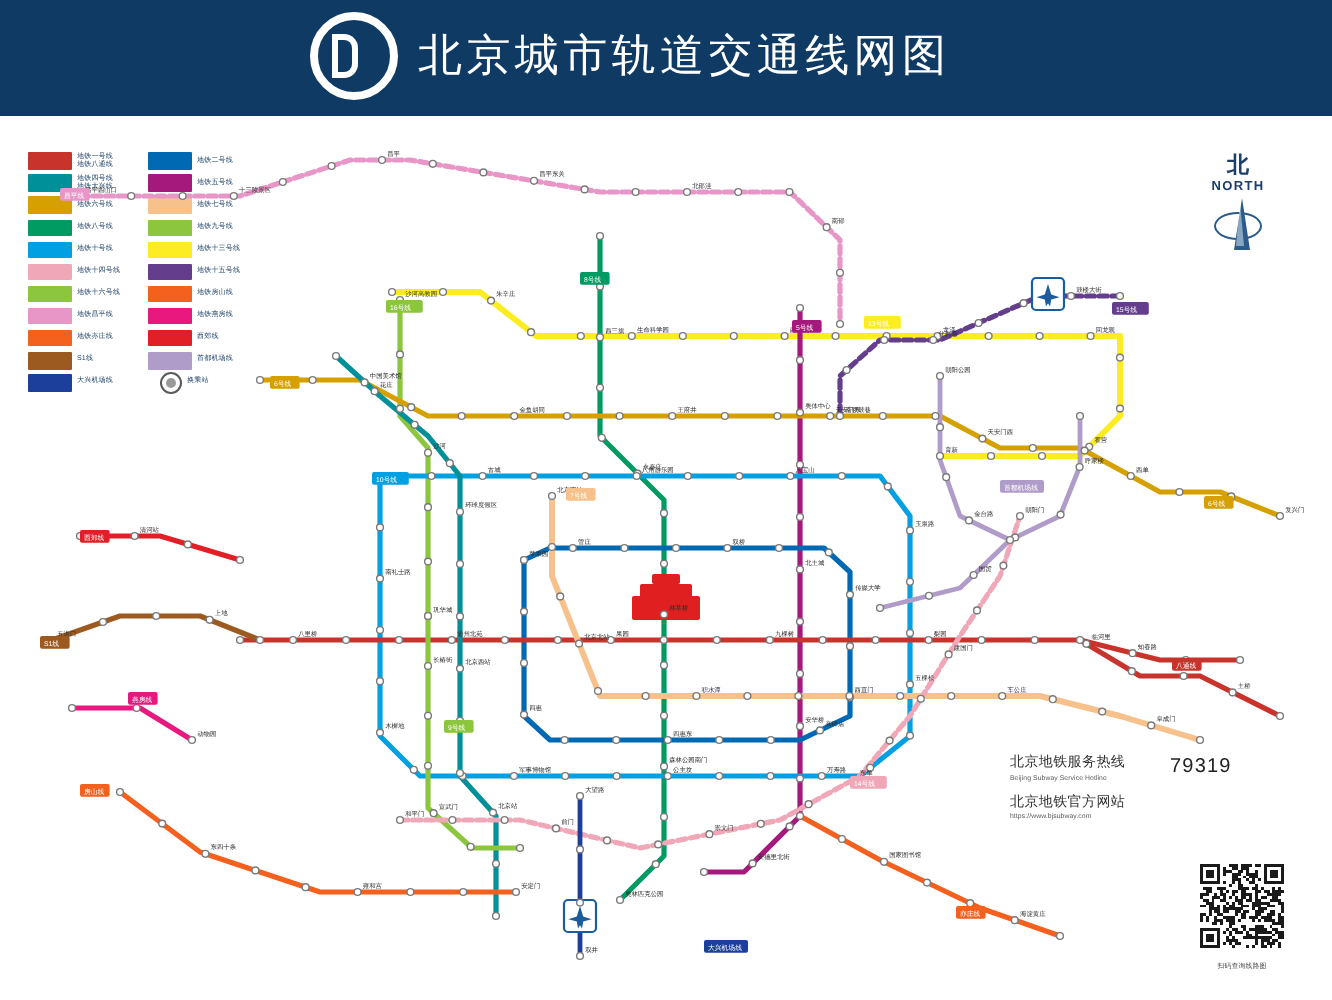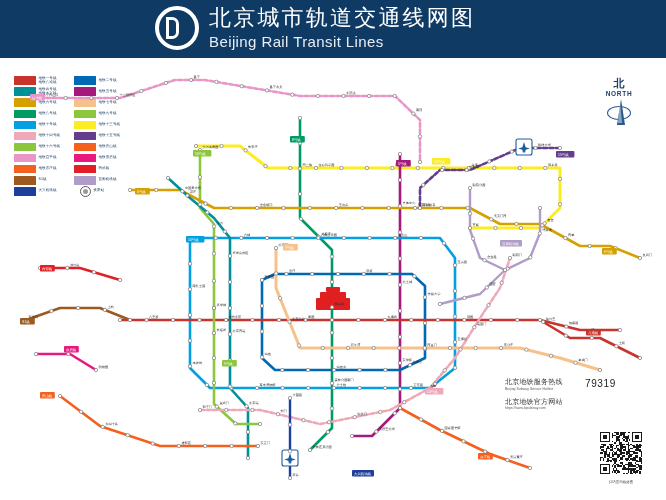--- a/index.html
+++ b/index.html
@@ -85,7 +85,6 @@
       </div>
       <div class="titles">
         <div class="title-cn">北京城市轨道交通线网图</div>
-        <div class="title-en">Beijing Rail Transit Lines</div>
       </div>
     </div>
   </div>

